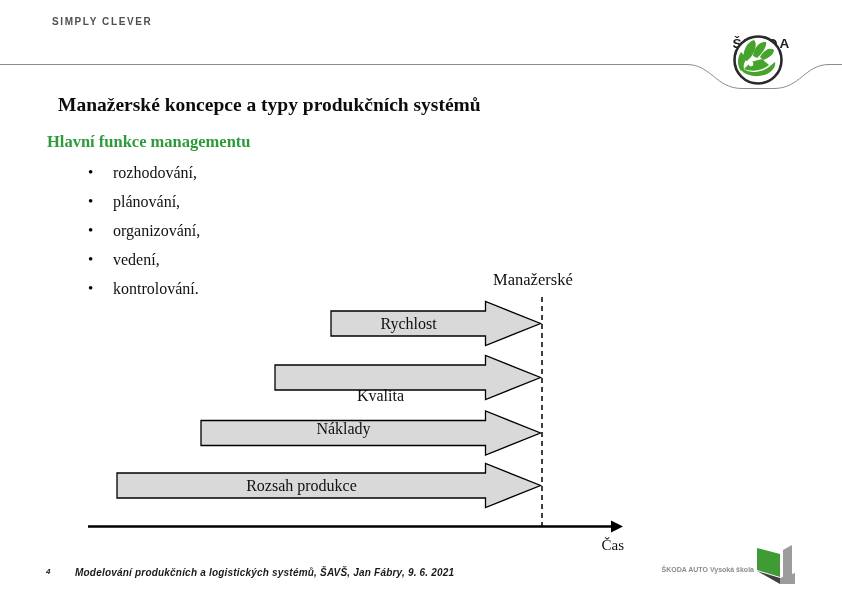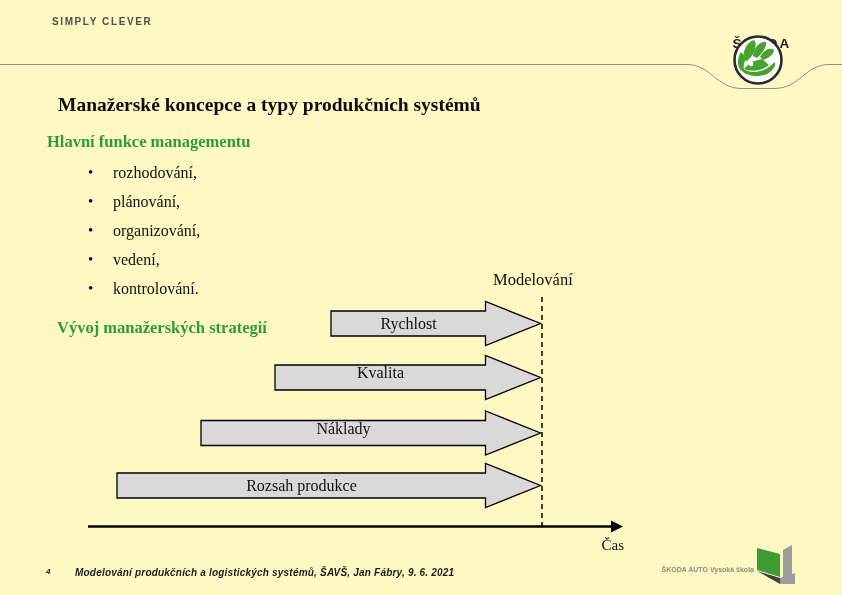--- a/index.html
+++ b/index.html
@@ -4,7 +4,7 @@
 <style>
   html,body{margin:0;padding:0;background:#e8e8e8;}
   .slide{
-    position:relative;width:842px;height:595px;background:#fef9c3;
+    position:relative;width:842px;height:595px;background:#ffffff;
     overflow:hidden;font-family:"Liberation Serif","DejaVu Serif",serif;
   }
   .abs{position:absolute;}

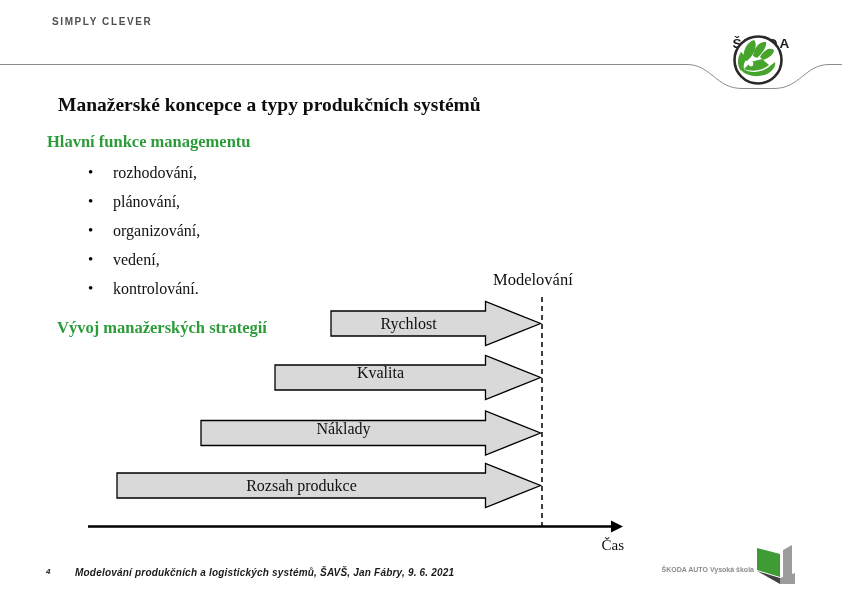--- a/index.html
+++ b/index.html
@@ -101,7 +101,7 @@
   </ul>
 
   <div class="abs left-heading">Vývoj manažerských strategií</div>
-  <div class="abs present-label">Modelování</div>
+  <div class="abs present-label">Manažerské</div>
 
   <svg class="abs" style="left:0;top:0;" width="842" height="595" viewBox="0 0 842 595">
     <polygon points="331,311 485.5,311 485.5,301.5 540.5,323.5 485.5,345.5 485.5,336 331,336" fill="#d9d9d9" stroke="#000000" stroke-width="1.3"></polygon>

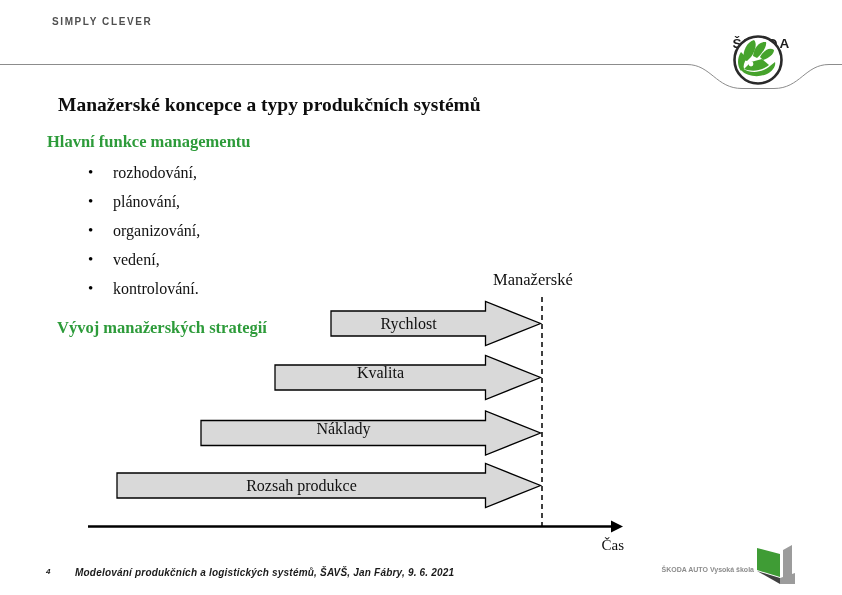--- a/index.html
+++ b/index.html
@@ -100,7 +100,6 @@
     <li>kontrolování.</li>
   </ul>
 
-  <div class="abs left-heading">Vývoj manažerských strategií</div>
   <div class="abs present-label">Manažerské</div>
 
   <svg class="abs" style="left:0;top:0;" width="842" height="595" viewBox="0 0 842 595">

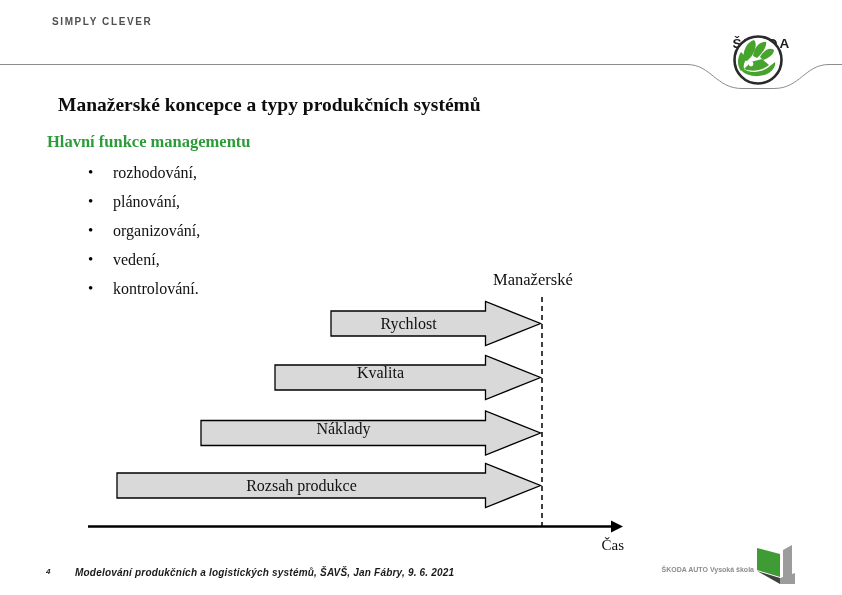--- a/index.html
+++ b/index.html
@@ -46,7 +46,7 @@
     font-size:16px;color:#101010;
   }
   .lbl-0{left:331px;top:311px;width:155px;height:25px;}
-  .lbl-1{left:275px;top:355px;width:211px;height:35px;}
+  .lbl-1{left:275px;top:378px;width:211px;height:35px;}
   .lbl-2{left:201px;top:420px;width:285px;height:18px;font-family:Liberation Serif, serif;}
   .lbl-3{left:117px;top:473px;width:369px;height:25px;}
   

